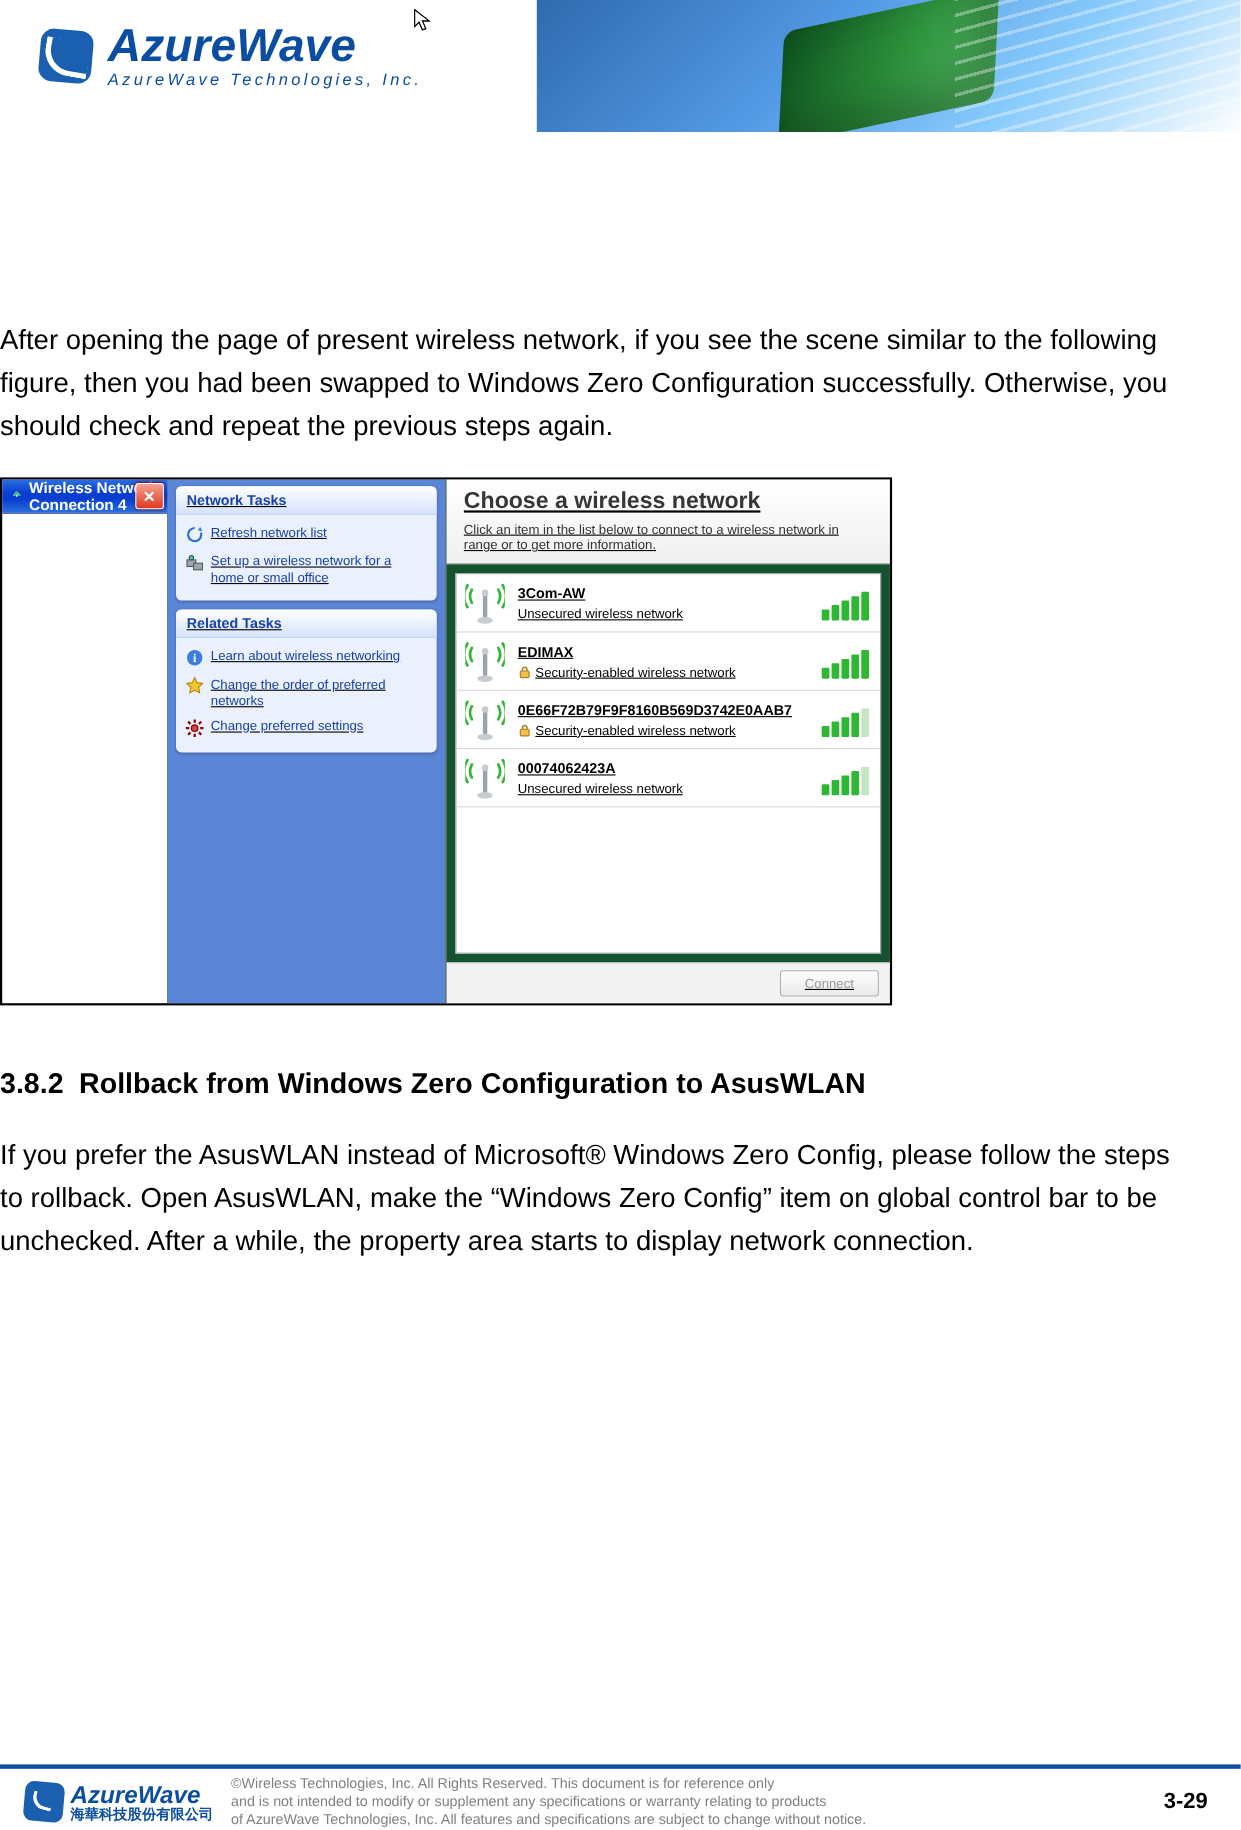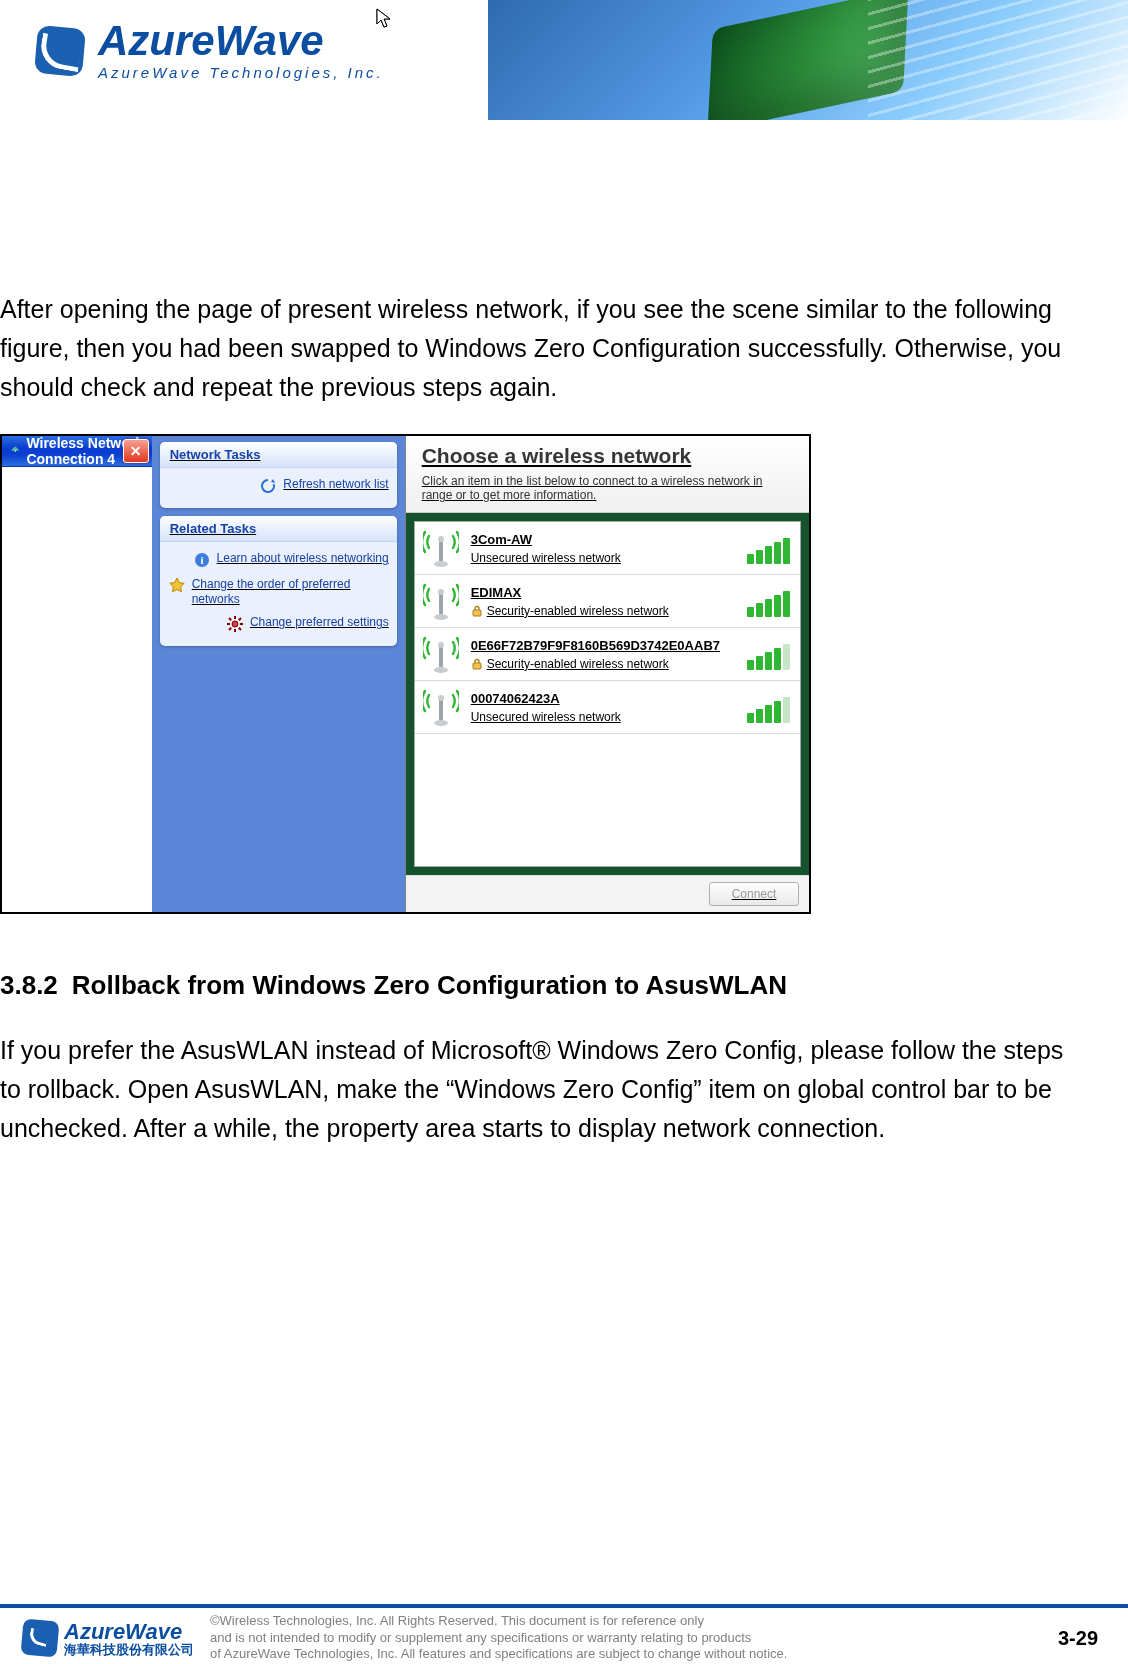--- a/index.html
+++ b/index.html
@@ -38,7 +38,7 @@
   .panel{background:#eaf0fc;border-radius:5px;overflow:hidden;box-shadow:0 1px 3px rgba(0,0,0,.25);}
   .panel-head{background:linear-gradient(#fff,#d5e2fa);color:#1842a8;font-weight:700;font-size:13px;padding:5px 10px;border-bottom:1px solid #c3d4f4;}
   .panel-body{padding:6px 6px 8px;}
-  .side-item{display:flex;align-items:flex-start;gap:6px;color:#1842a8;font-size:12px;padding:3px 2px 5px;cursor:default;justify-content:flex-end;}
+  .side-item{display:flex;align-items:flex-start;gap:6px;color:#1842a8;font-size:12px;padding:3px 2px 5px;cursor:default;}
   .side-item .ico{width:18px;height:18px;flex:none;display:flex;align-items:center;justify-content:center;}
   .side-item .txt{line-height:1.25;}
   

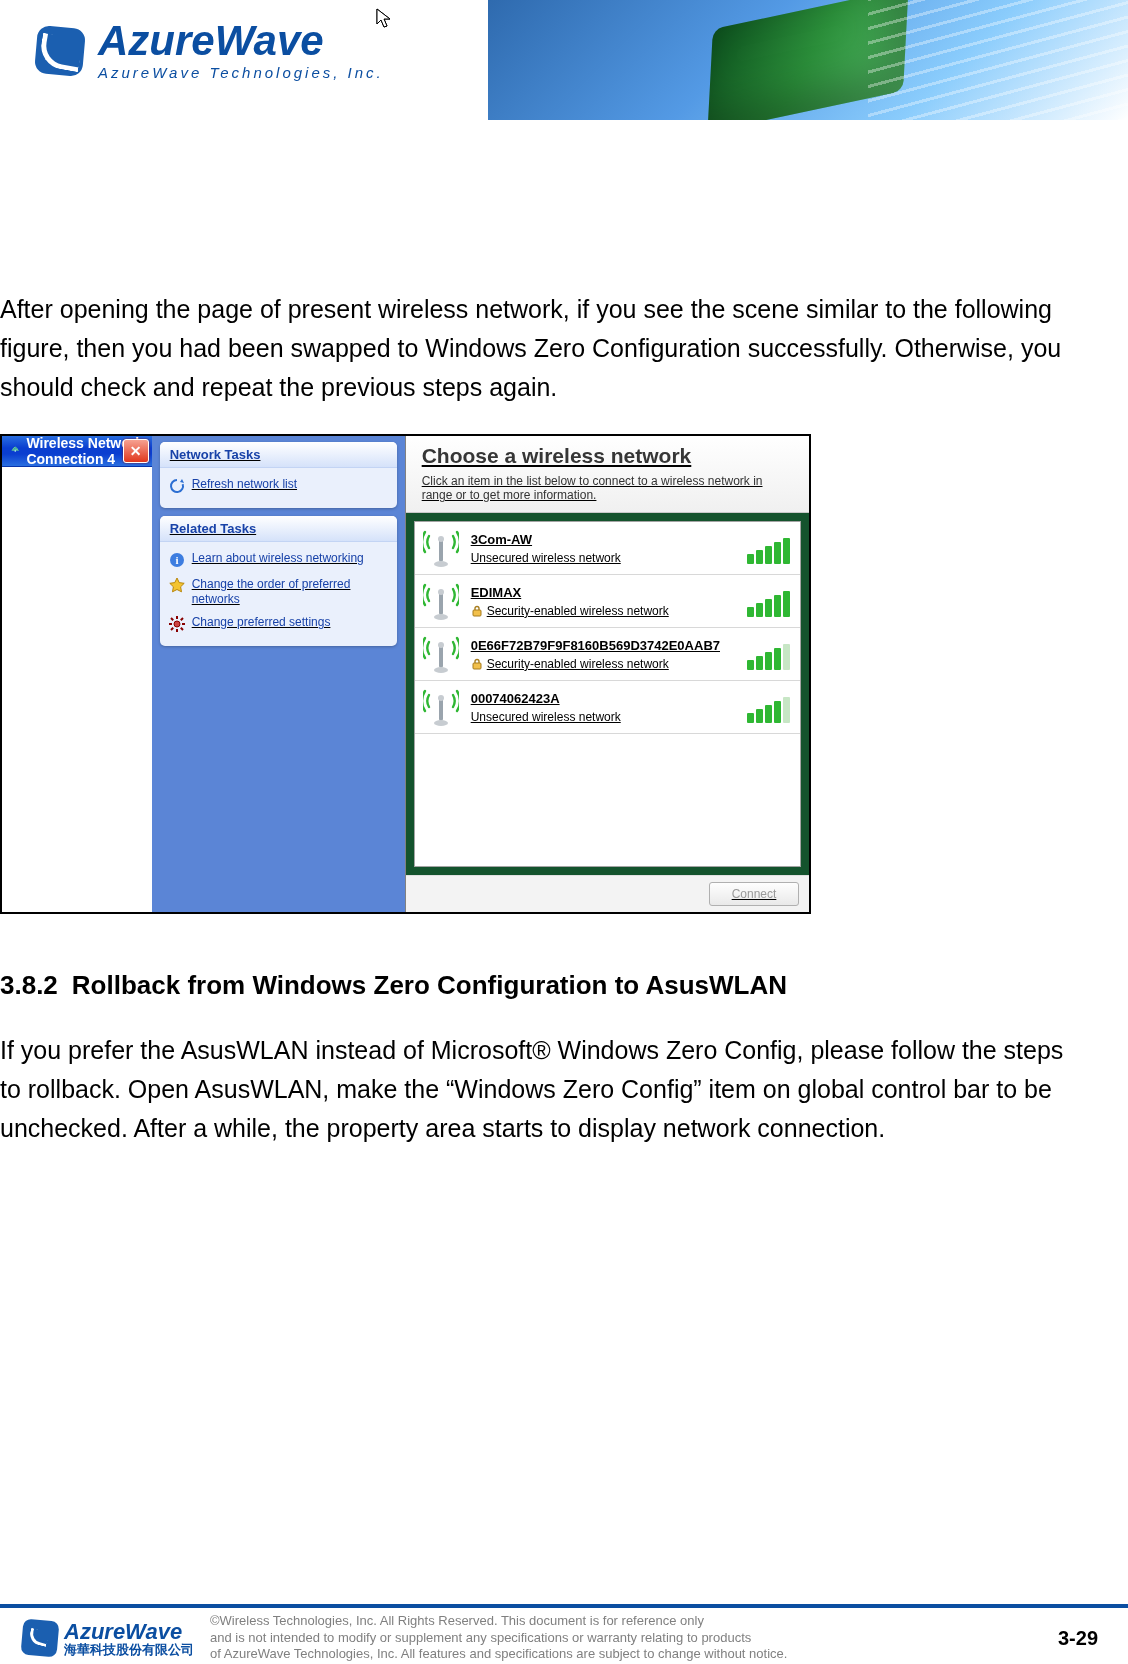--- a/index.html
+++ b/index.html
@@ -132,6 +132,16 @@
                     </span>
                     <span class="txt">Refresh network list</span>
                   </div>
+                  <div class="side-item">
+                    <span class="ico">
+                      <svg width="18" height="18" viewBox="0 0 18 18">
+                        <rect x="2" y="6" width="8" height="6" fill="#9aa" stroke="#556"></rect>
+                        <rect x="8" y="9" width="8" height="6" fill="#9aa" stroke="#556"></rect>
+                        <circle cx="6" cy="4" r="2" fill="#5c8" stroke="#356"></circle>
+                      </svg>
+                    </span>
+                    <span class="txt">Set up a wireless network for a home or small office</span>
+                  </div>
                 </div>
             </div>
             <div class="panel">

